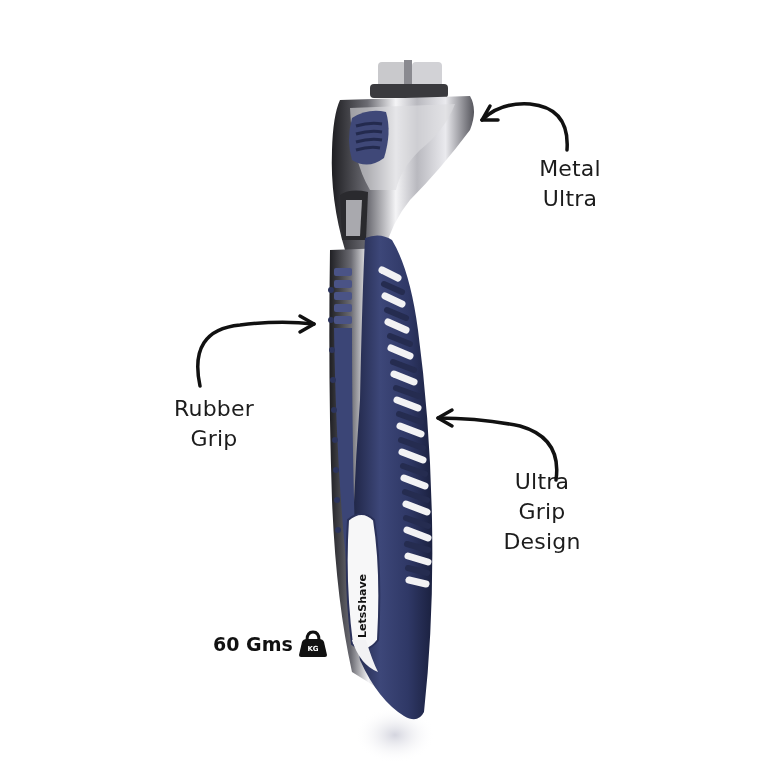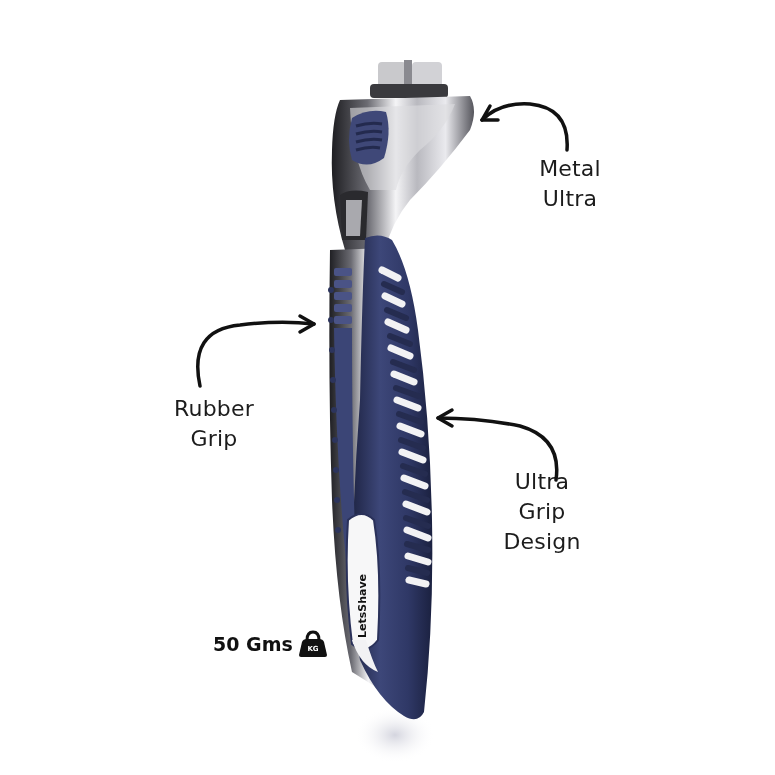--- a/index.html
+++ b/index.html
@@ -158,7 +158,7 @@
   </div>
 
   <div class="weight">
-    <span class="weight-label">50 Gms</span>
+    <span class="weight-label">60 Gms</span>
     <svg width="32" height="28" viewBox="0 0 32 28" xmlns="http://www.w3.org/2000/svg">
       <path d="M10 10 Q10 2 16 2 Q22 2 22 10" fill="none" stroke="#111" stroke-width="3"></path>
       <path d="M5 12 Q6 9 10 9 L22 9 Q26 9 27 12 L30 25 Q30 27 28 27 L4 27 Q2 27 2 25 Z" fill="#111"></path>

